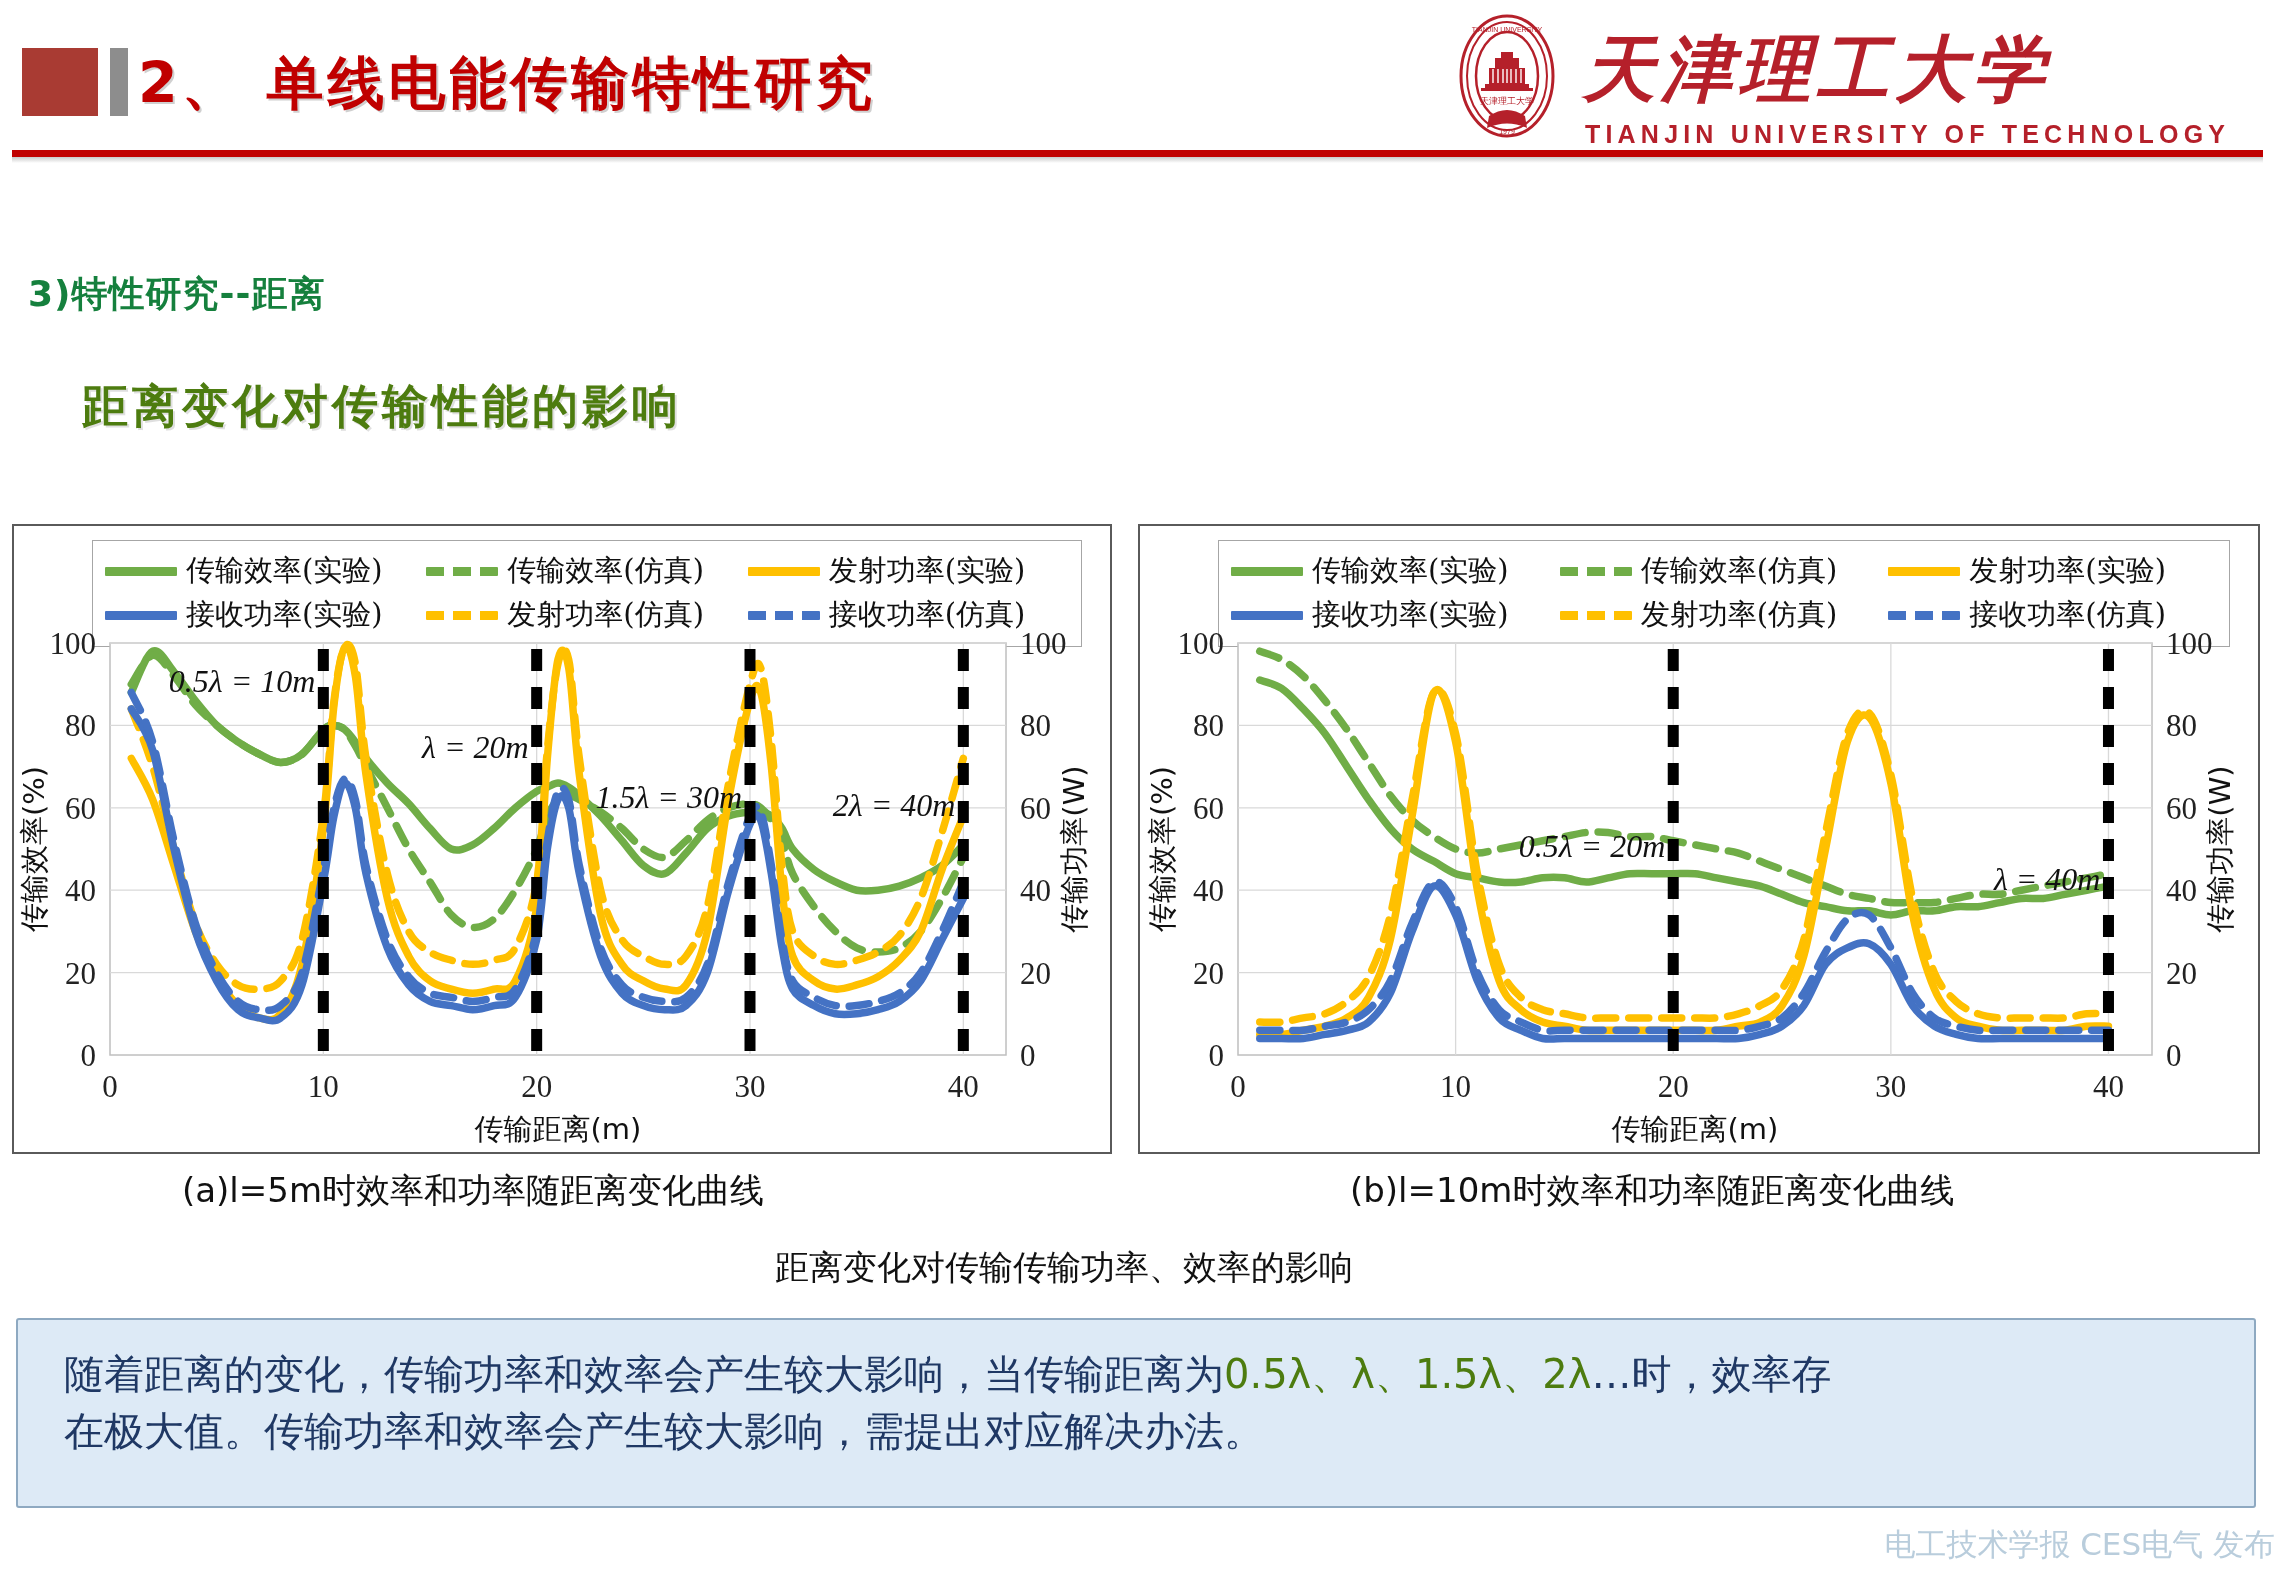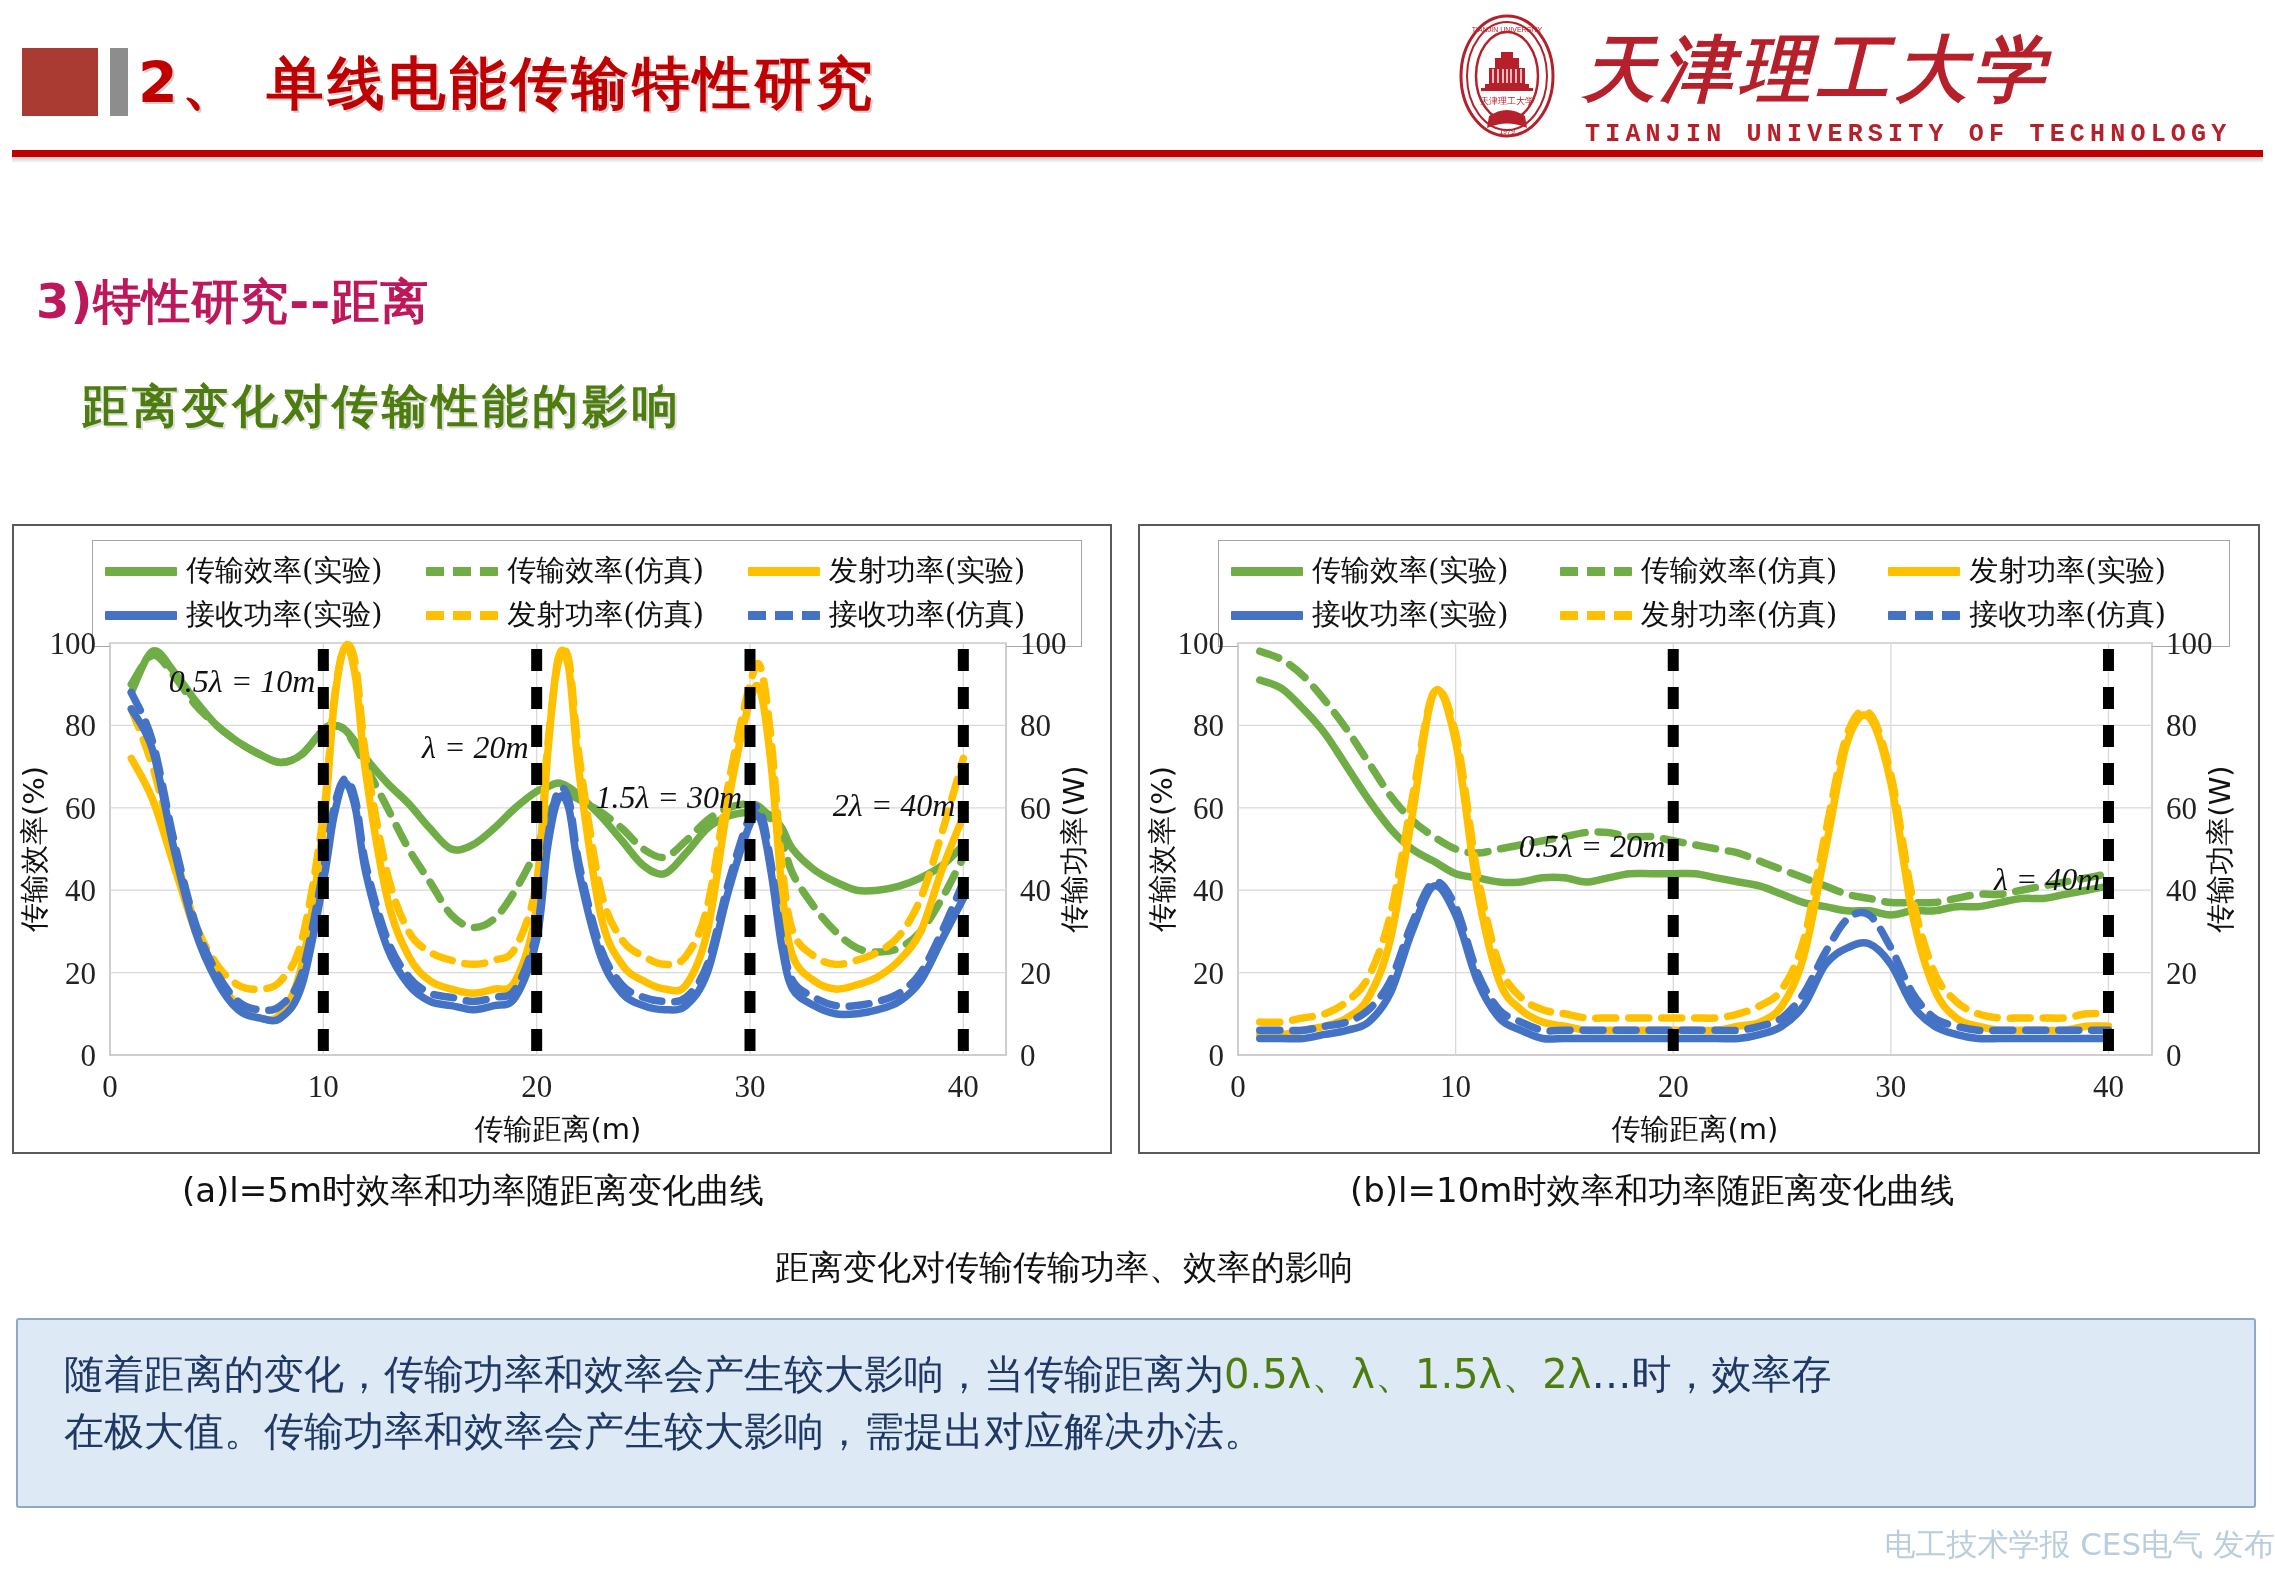--- a/index.html
+++ b/index.html
@@ -30,7 +30,7 @@
   .logo-cn{position:absolute;left:150px;top:14px;font-family:"DejaVu Sans",sans-serif;
     font-size:72px;font-weight:bold;color:#b5202a;letter-spacing:6px;
     font-style:italic;white-space:nowrap;}
-  .logo-en{position:absolute;left:152px;top:112px;font-family:Liberation Mono, monospace;
+  .logo-en{position:absolute;left:152px;top:112px;font-family:Liberation Sans, sans-serif;
     font-size:25px;font-weight:bold;color:#b5202a;letter-spacing:5.2px;white-space:nowrap;}
 
   

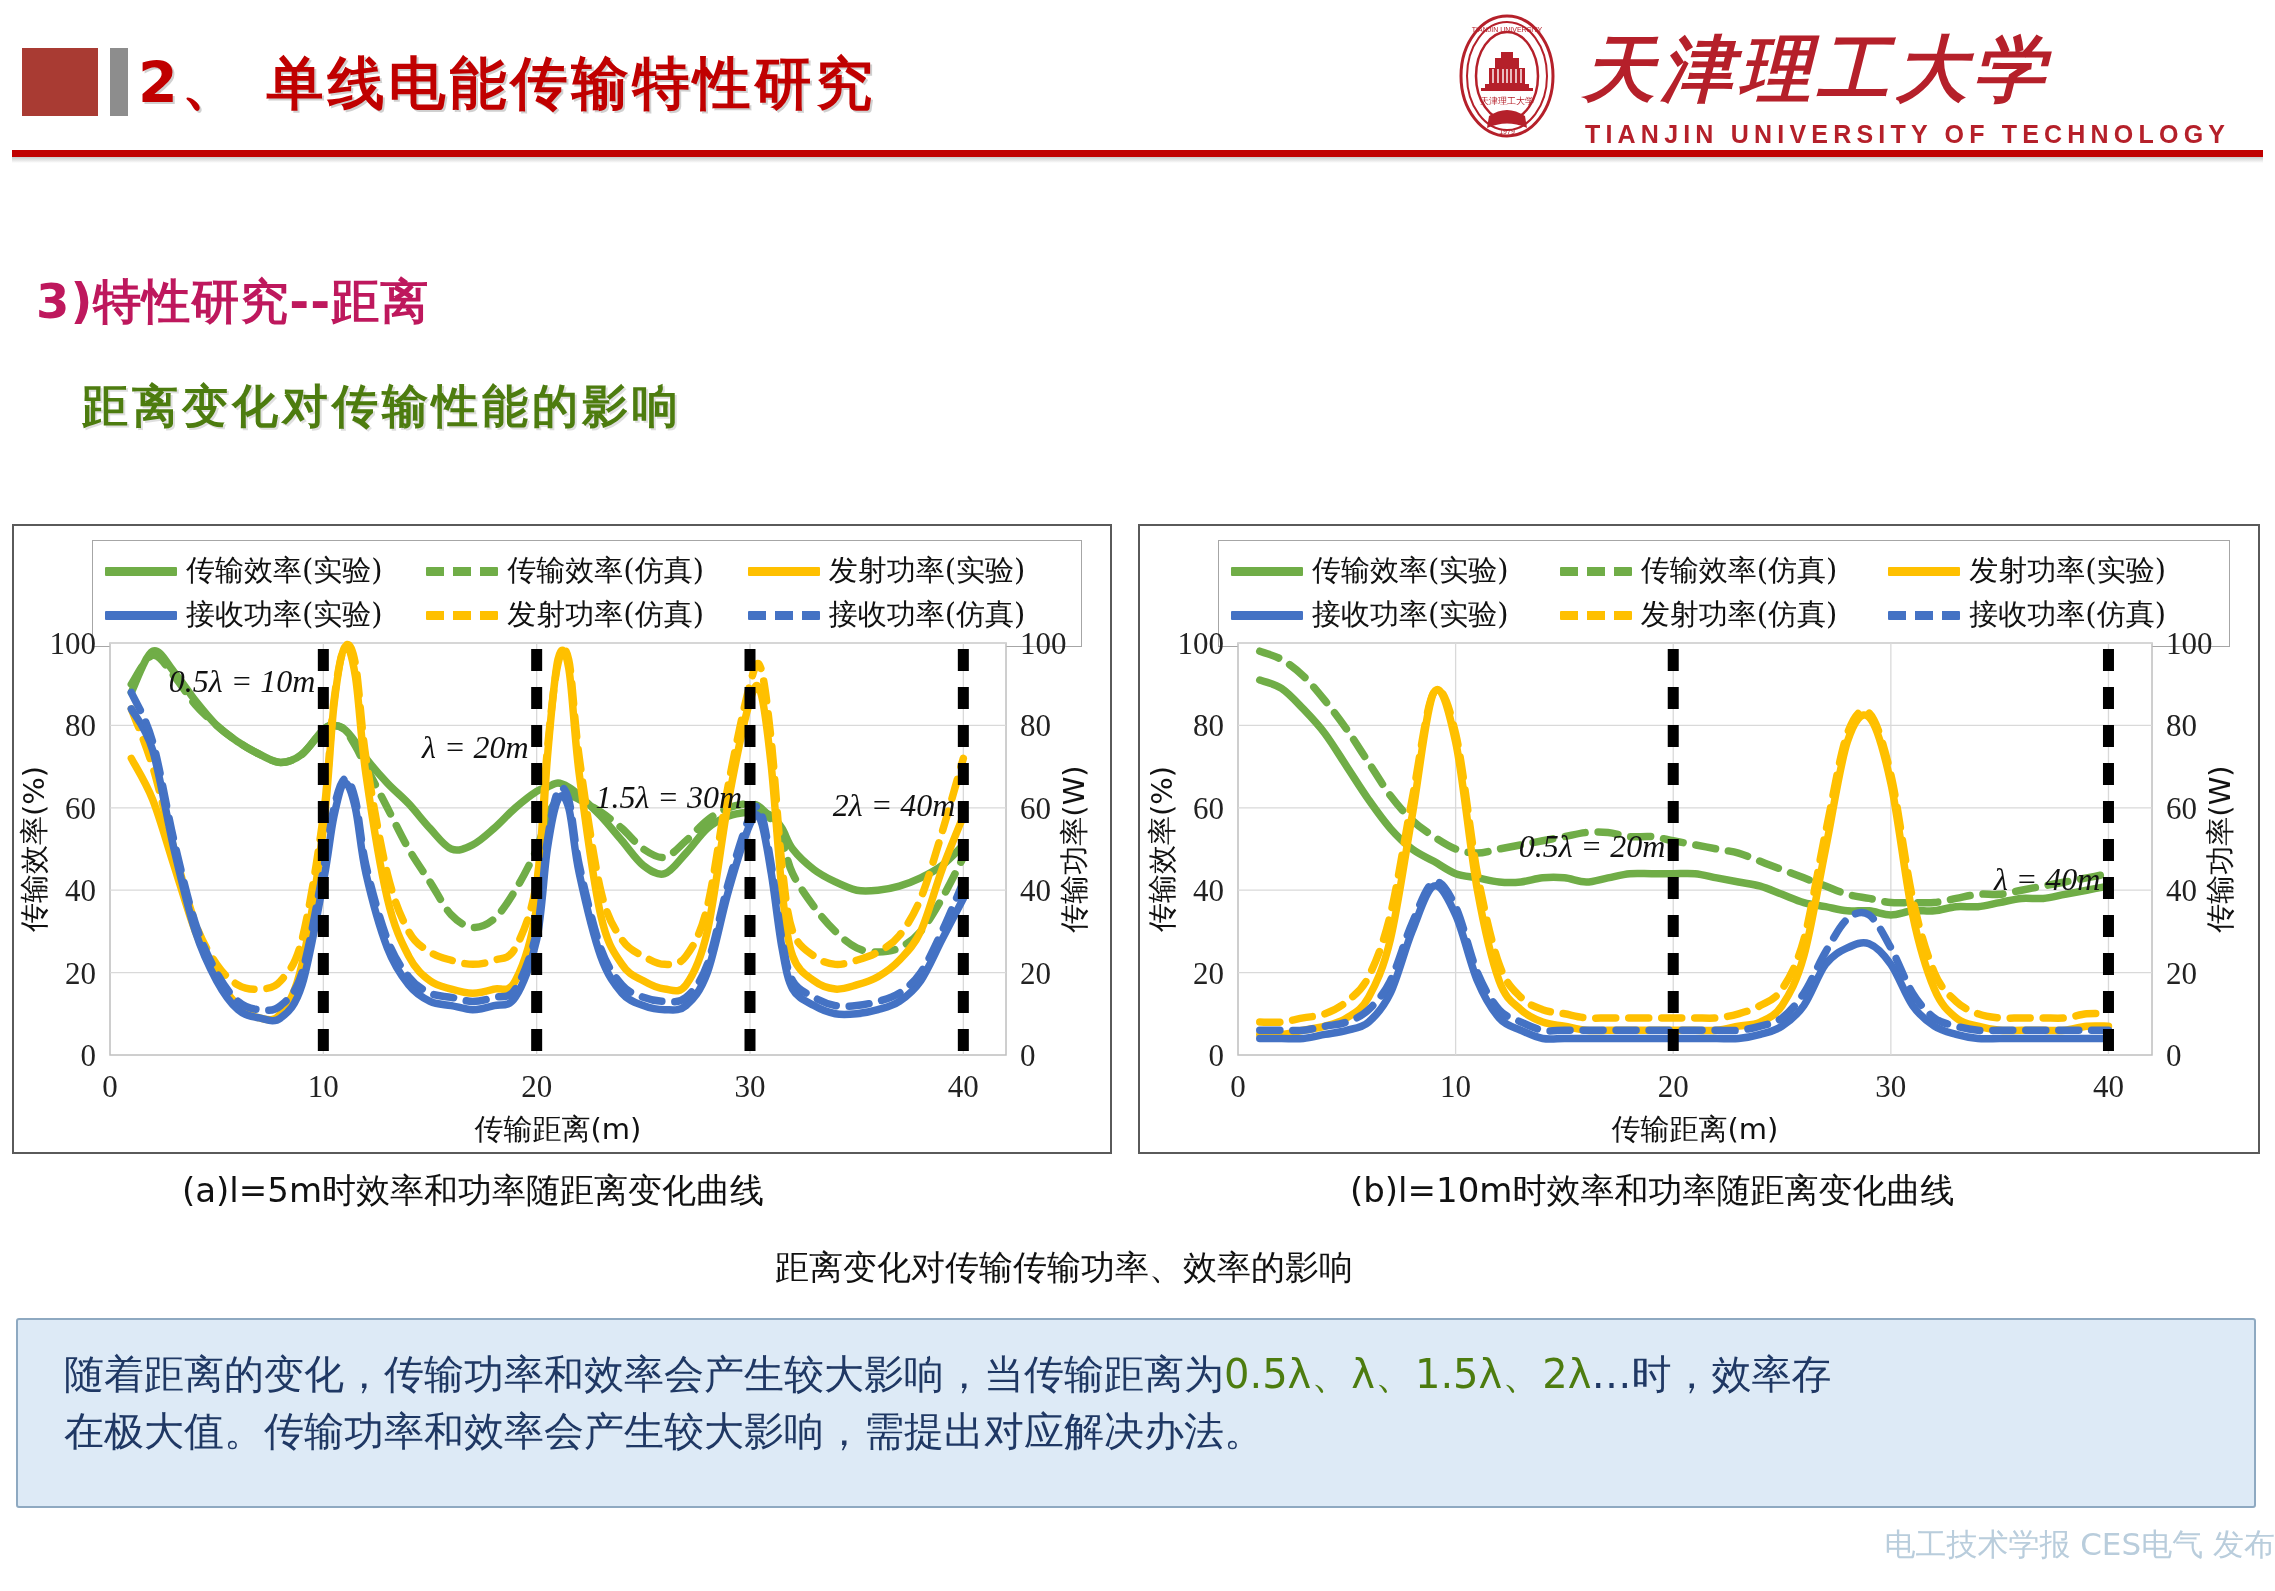--- a/index.html
+++ b/index.html
@@ -34,8 +34,8 @@
     font-size:25px;font-weight:bold;color:#b5202a;letter-spacing:5.2px;white-space:nowrap;}
 
   
-  .sec-h1{position:absolute;left:36px;top:270px;font-family:"DejaVu Sans",sans-serif;
-    font-size:48px;font-weight:bold;color:#be185d;letter-spacing:1px;white-space:nowrap;}
+  .sec-h1{position:absolute;left:28px;top:270px;font-family:"DejaVu Sans",sans-serif;
+    font-size:36px;font-weight:bold;color:#15803d;letter-spacing:1px;white-space:nowrap;}
   .sec-h2{position:absolute;left:82px;top:376px;font-family:"DejaVu Serif",serif;
     font-size:46px;font-weight:bold;color:#4d7c0f;letter-spacing:4px;white-space:nowrap;
     text-shadow:2px 2px 0 rgba(150,150,150,.3);}

